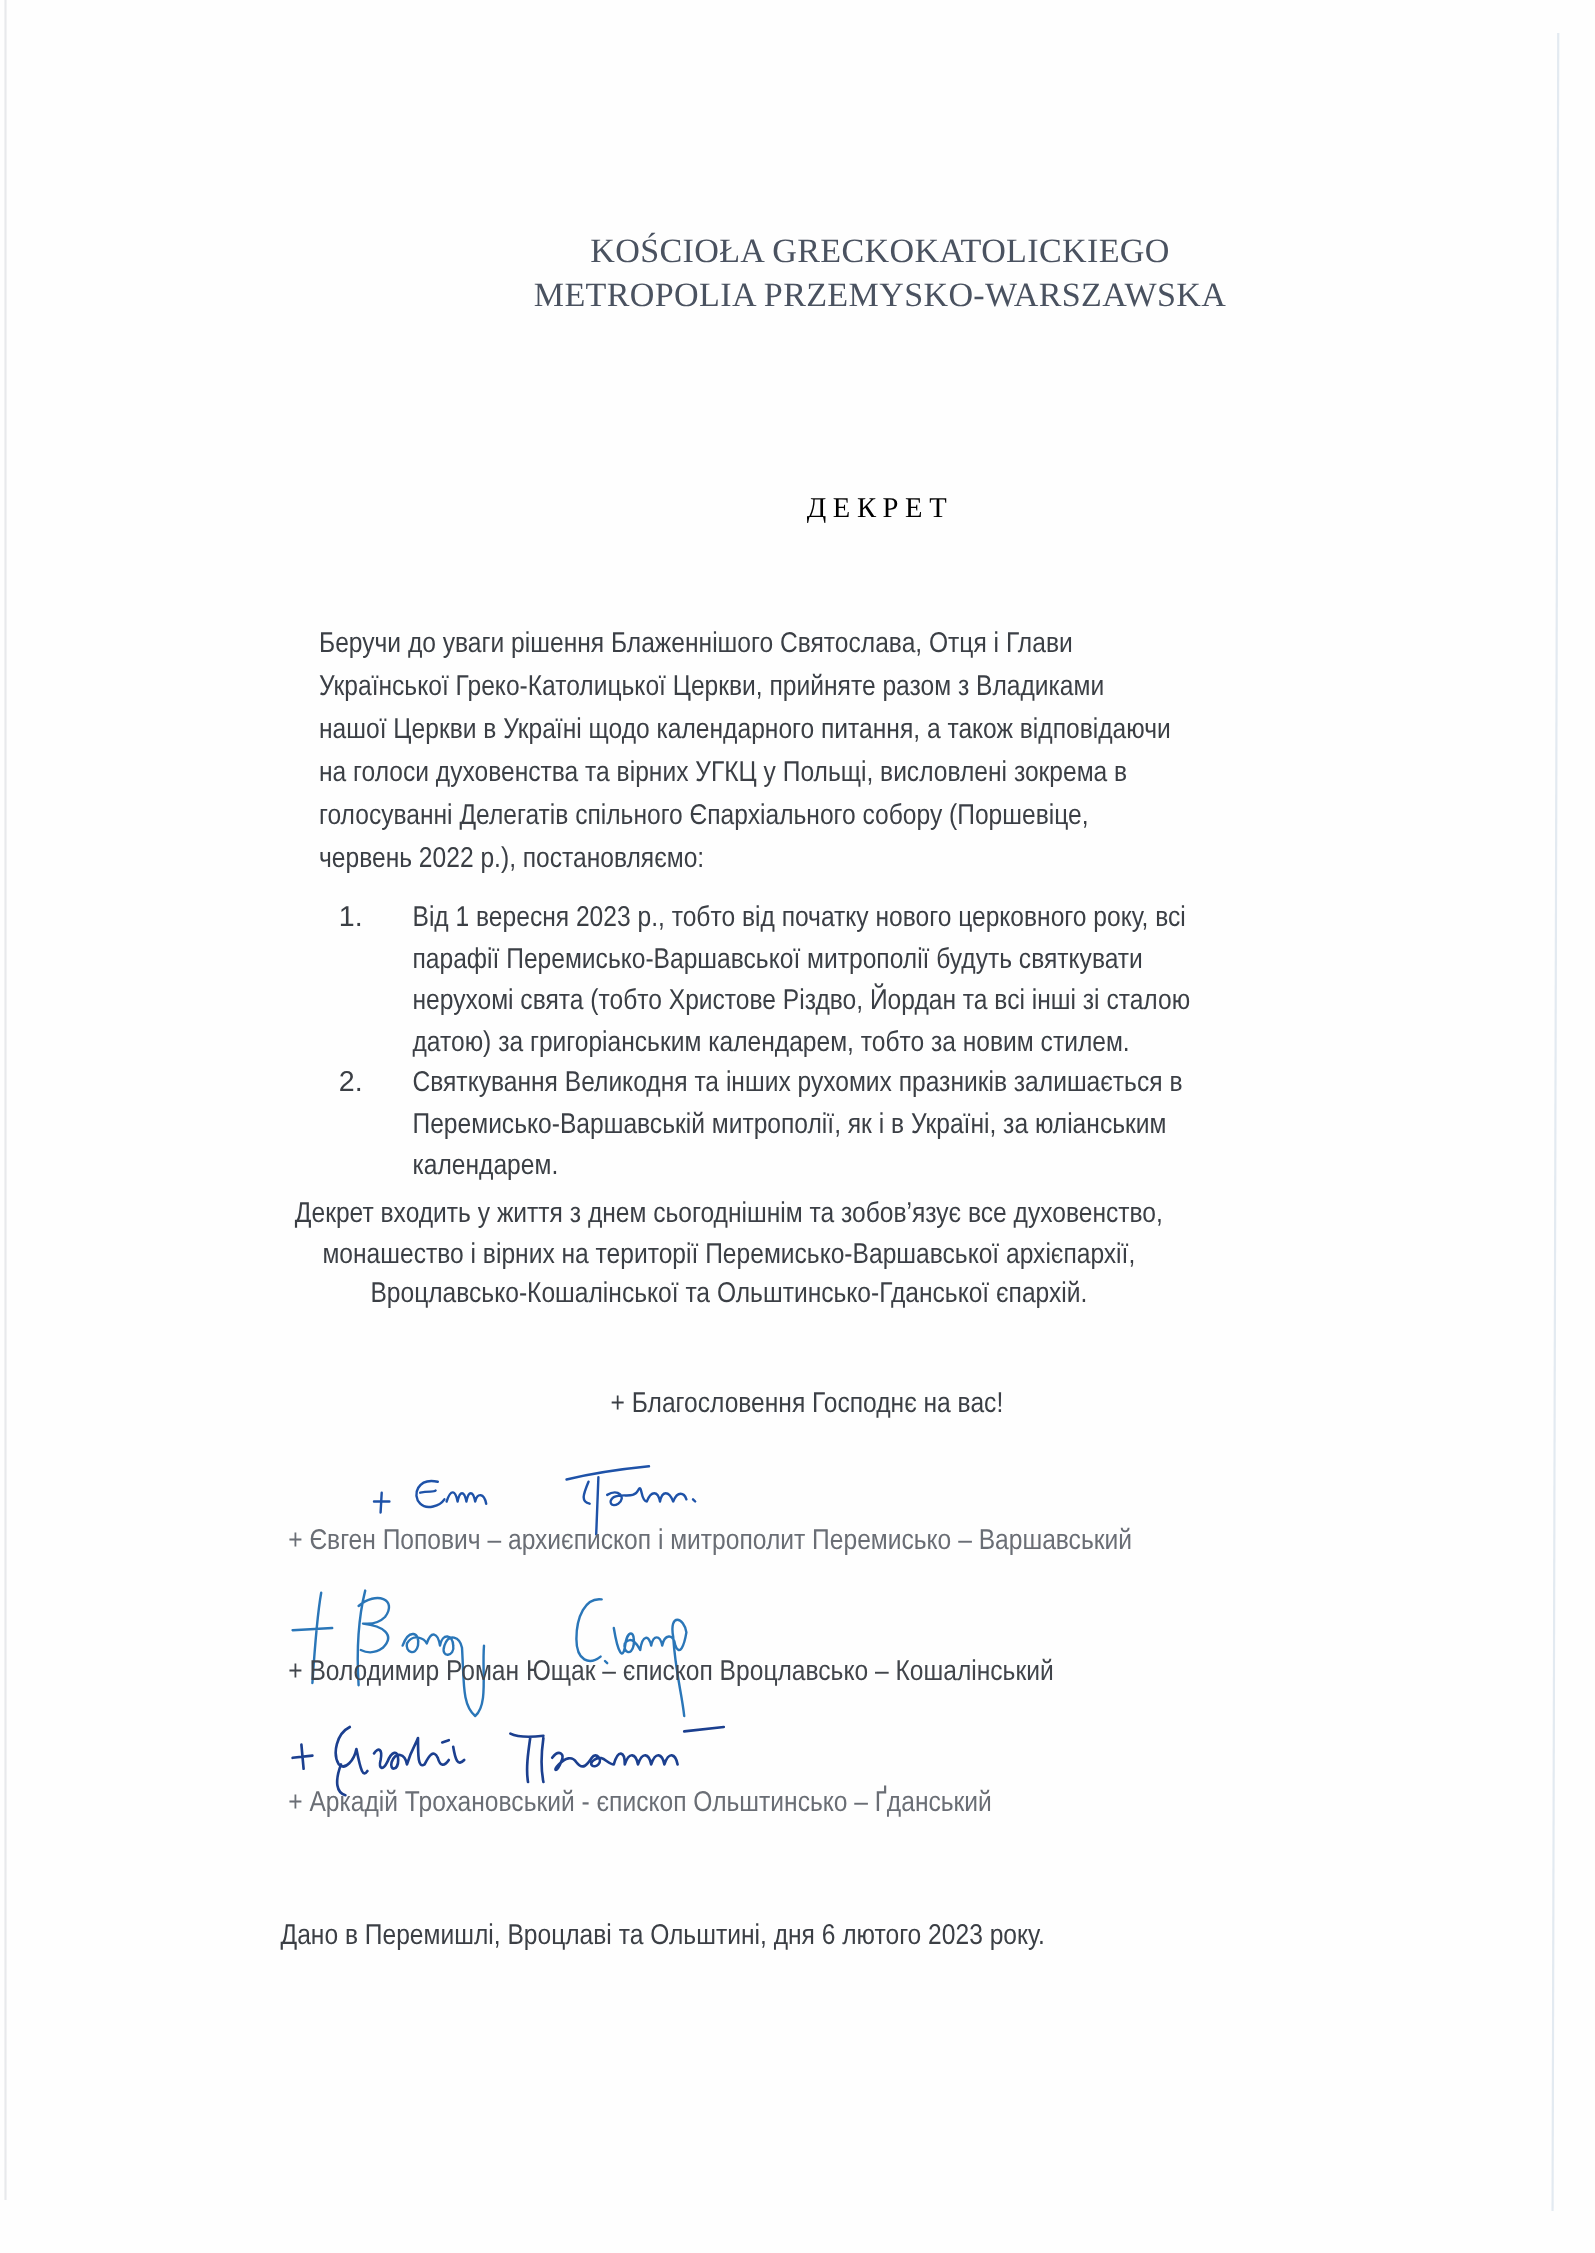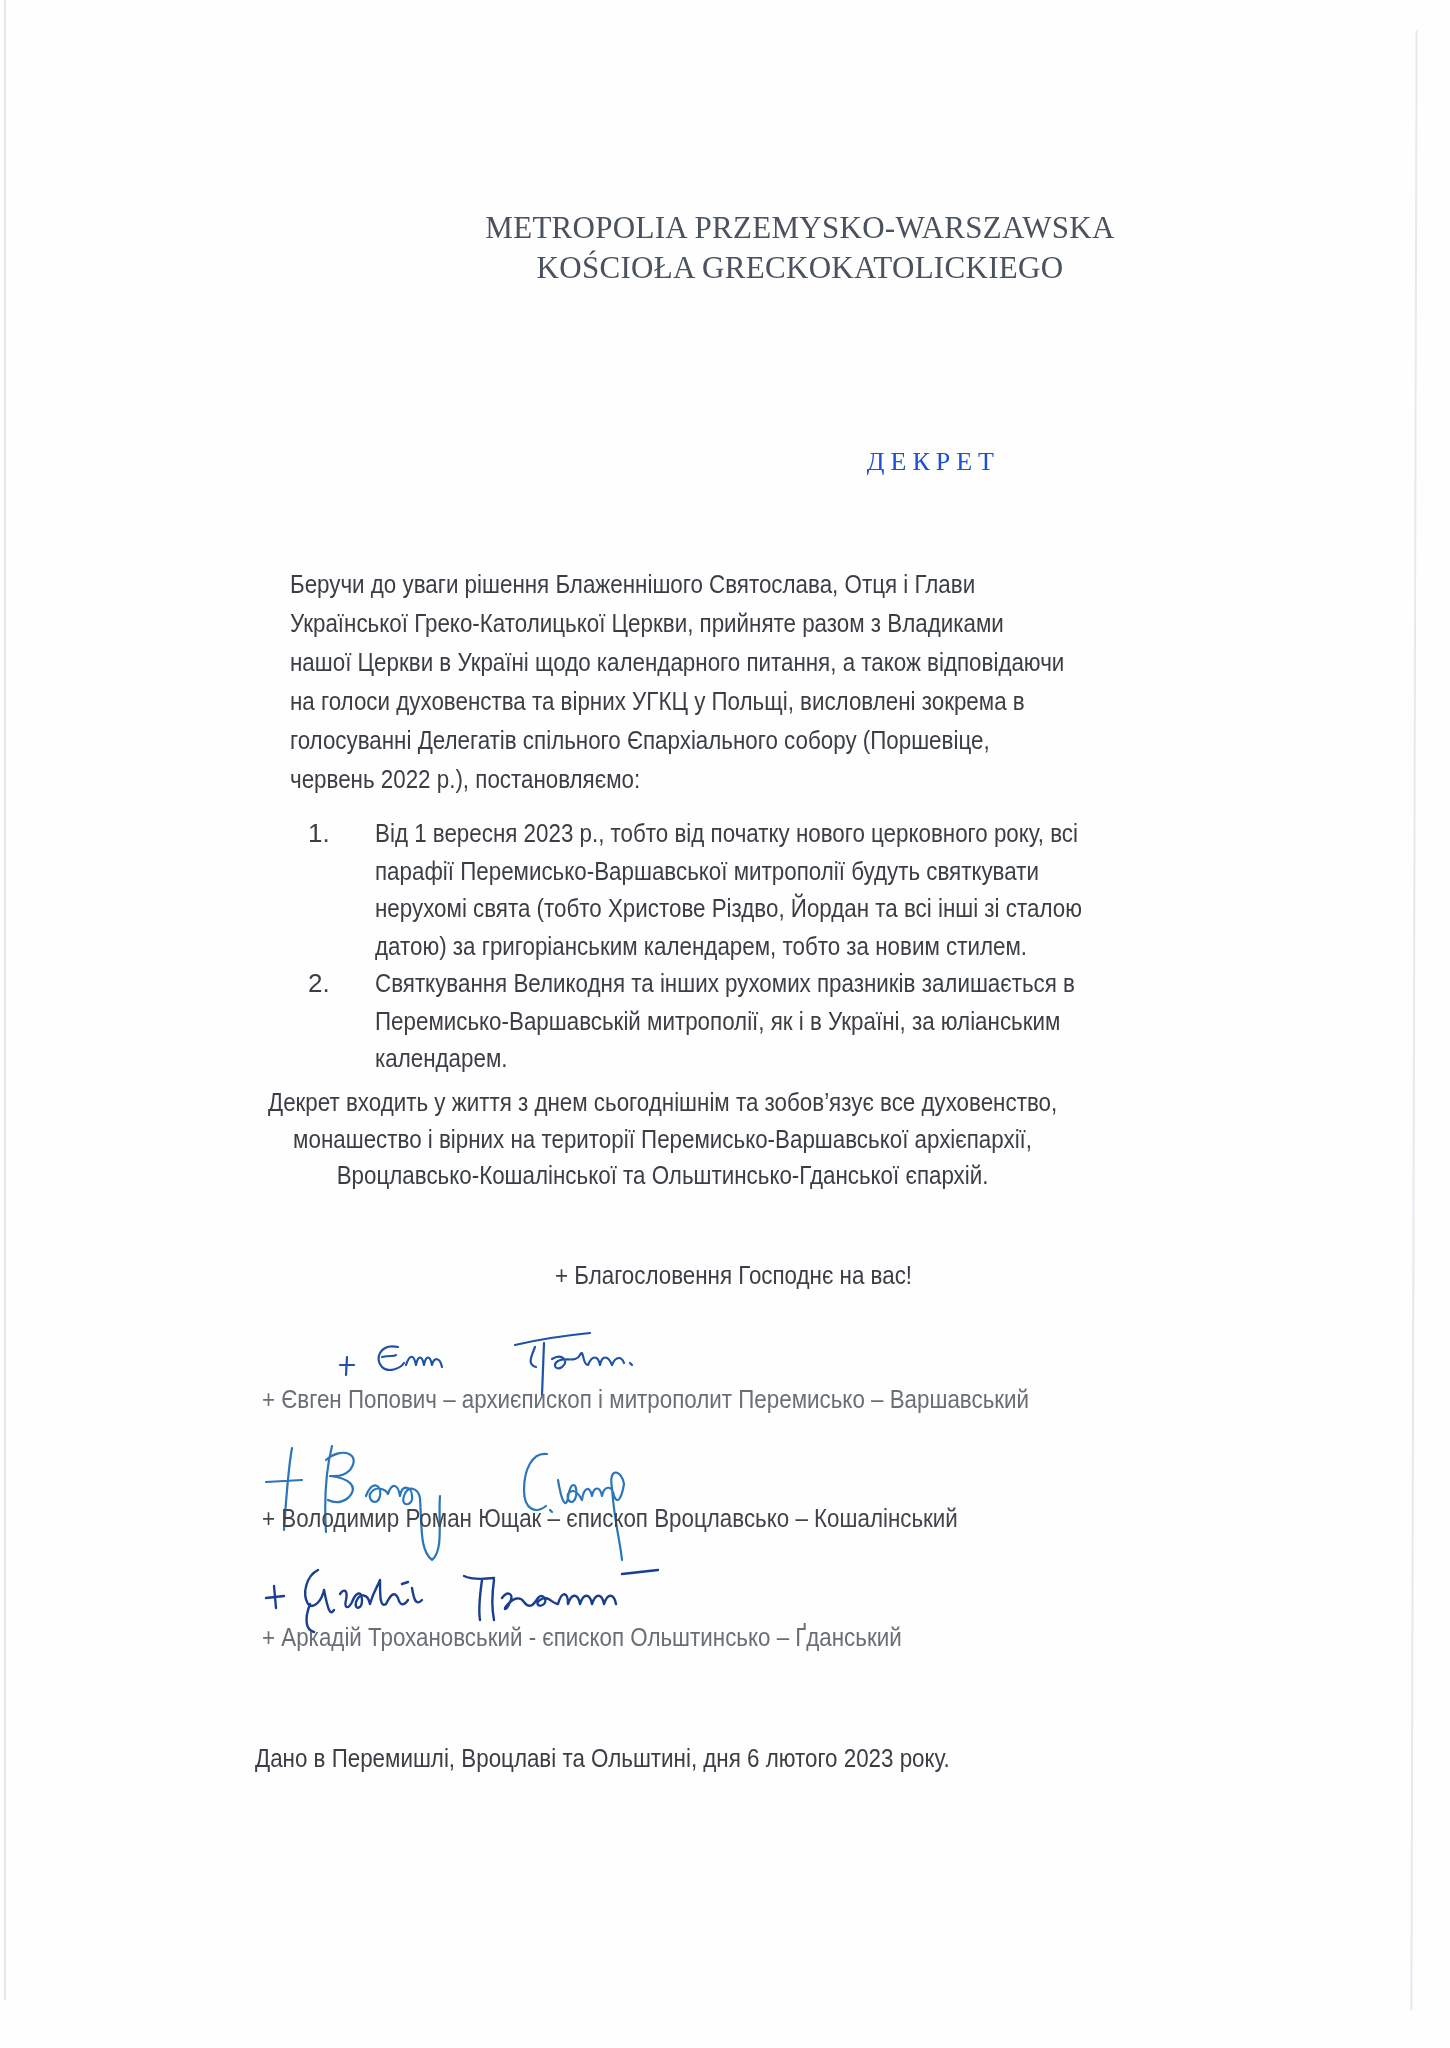--- a/index.html
+++ b/index.html
@@ -137,8 +137,8 @@
   <div class="scan-line-right"></div>
 
   <div class="header">
+    <div>KOŚCIOŁA GRECKOKATOLICKIEGO</div>
     <div>METROPOLIA PRZEMYSKO-WARSZAWSKA</div>
-    <div>KOŚCIOŁA GRECKOKATOLICKIEGO</div>
   </div>
 
   <div class="title">ДЕКРЕТ</div>

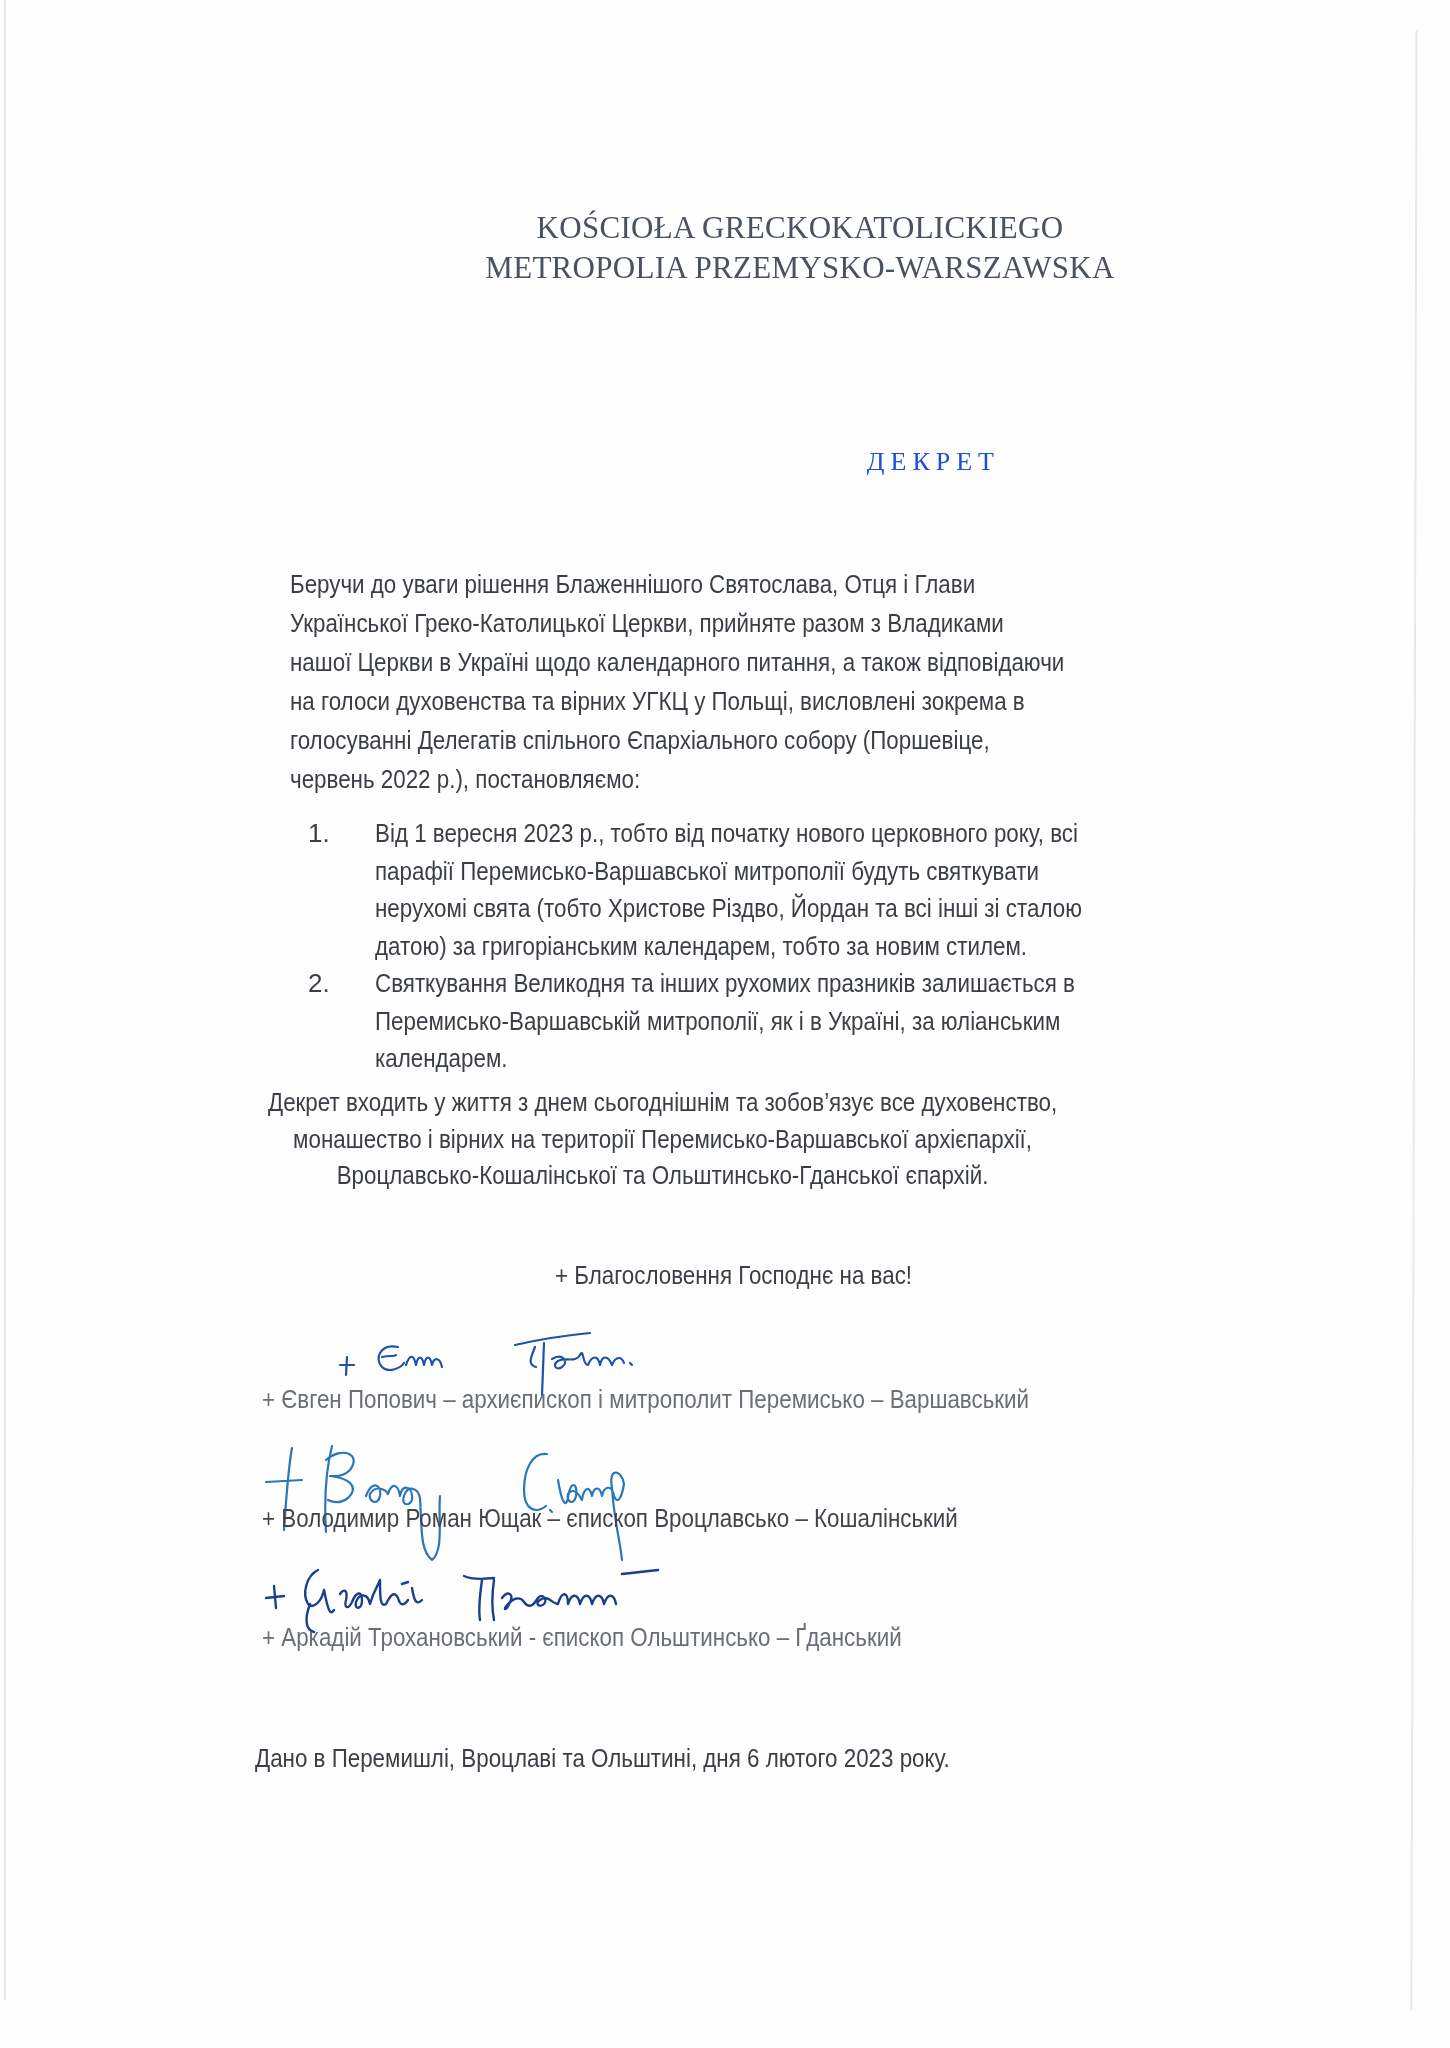--- a/index.html
+++ b/index.html
@@ -53,10 +53,10 @@
     left: 600px;
     top: 447px;
     width: 400px;
-    text-align: right;
+    text-align: center;
     font-size: 26px;
     letter-spacing: 6px;
-    color: #1d4ed8;
+    color: #000000;
     font-family: "Liberation Serif", "DejaVu Serif", serif;
   }
   .body-text {

